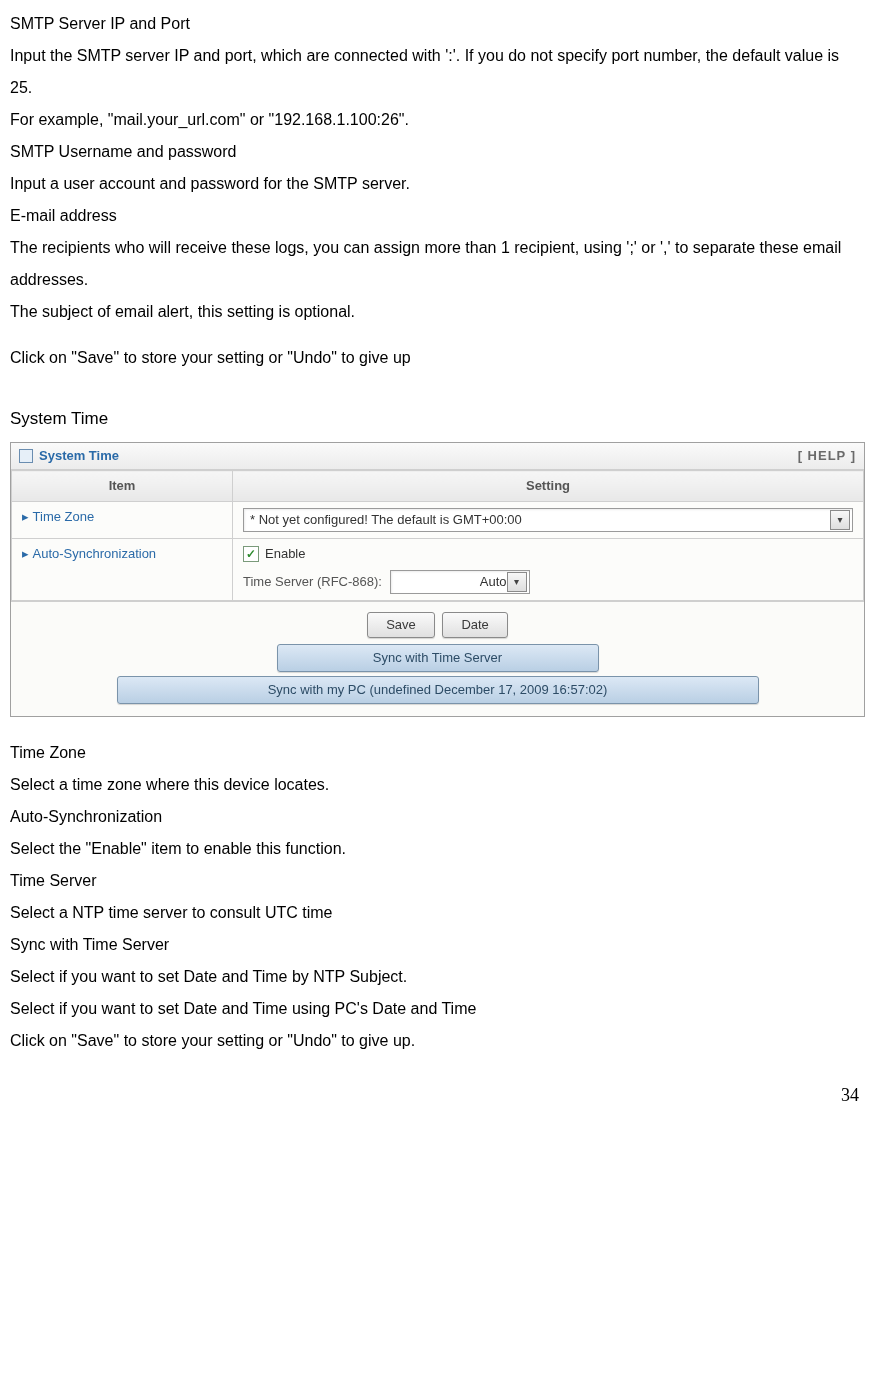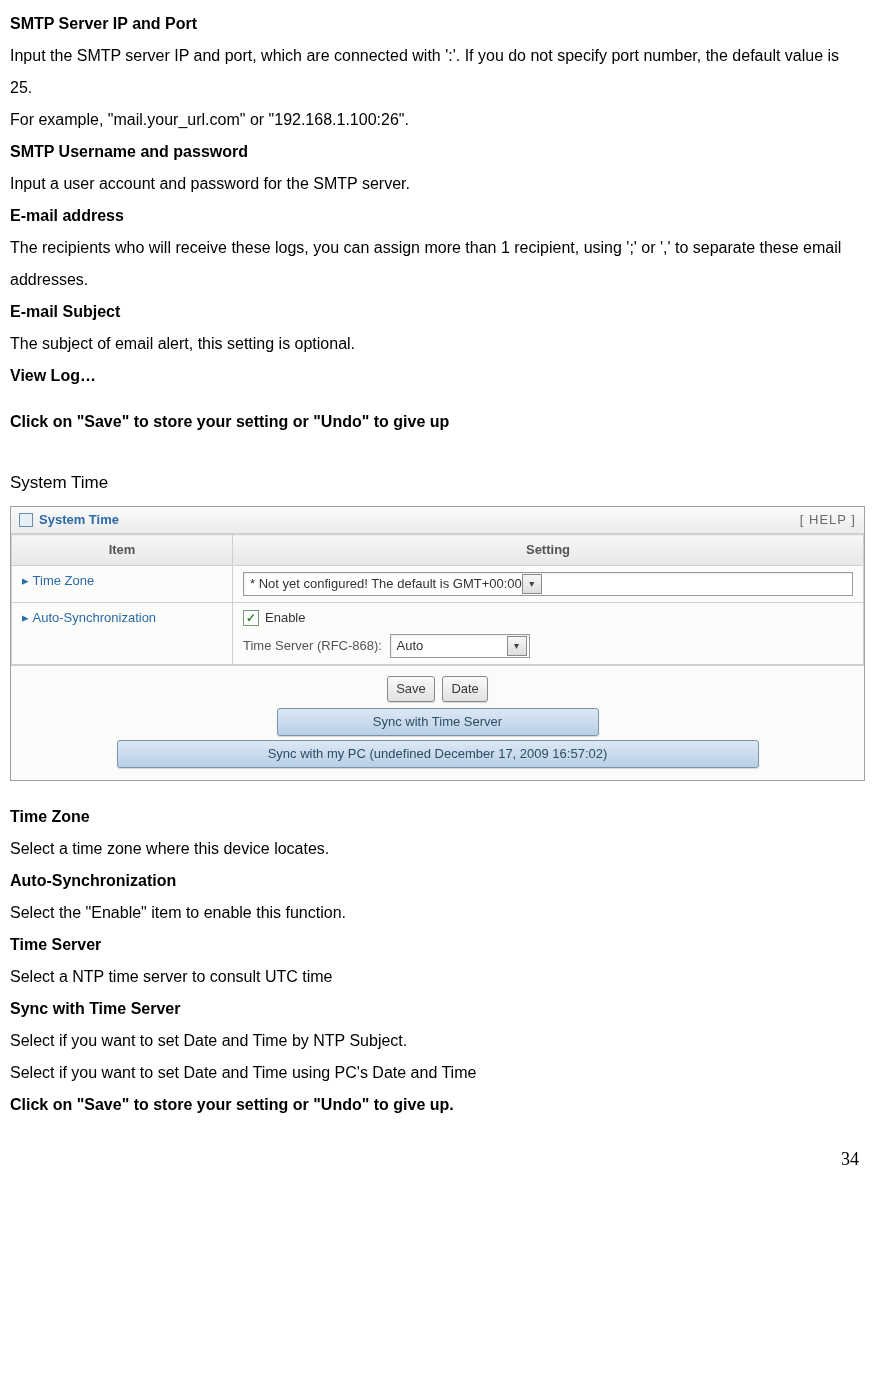--- a/index.html
+++ b/index.html
@@ -15,7 +15,7 @@
     font-size: 16px;
     line-height: 2;
   }
-  .bold { font-weight: bold; }
+  .bold { font-weight: normal; }
   .section-heading {
     font-size: 17px;
     margin-top: 28px;

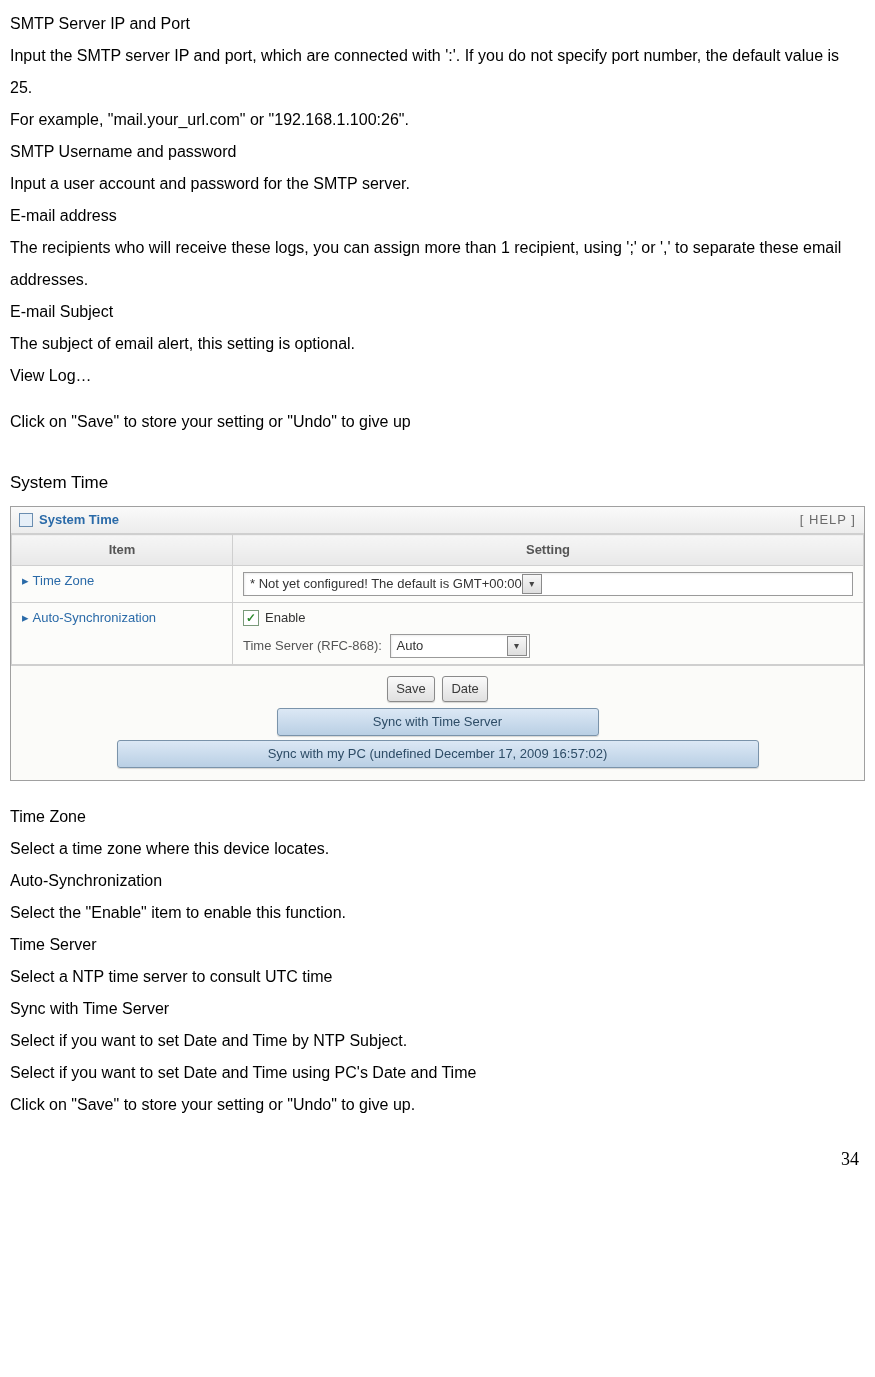--- a/index.html
+++ b/index.html
@@ -158,7 +158,6 @@
   <div class="bold">E-mail address</div>
   <div>The recipients who will receive these logs, you can assign more than 1 recipient, using ';' or ',' to separate these email addresses.</div>
 
-  <div class="bold">E-mail Subject</div>
   <div>The subject of email alert, this setting is optional.</div>
 
   <div class="bold">View Log…</div>

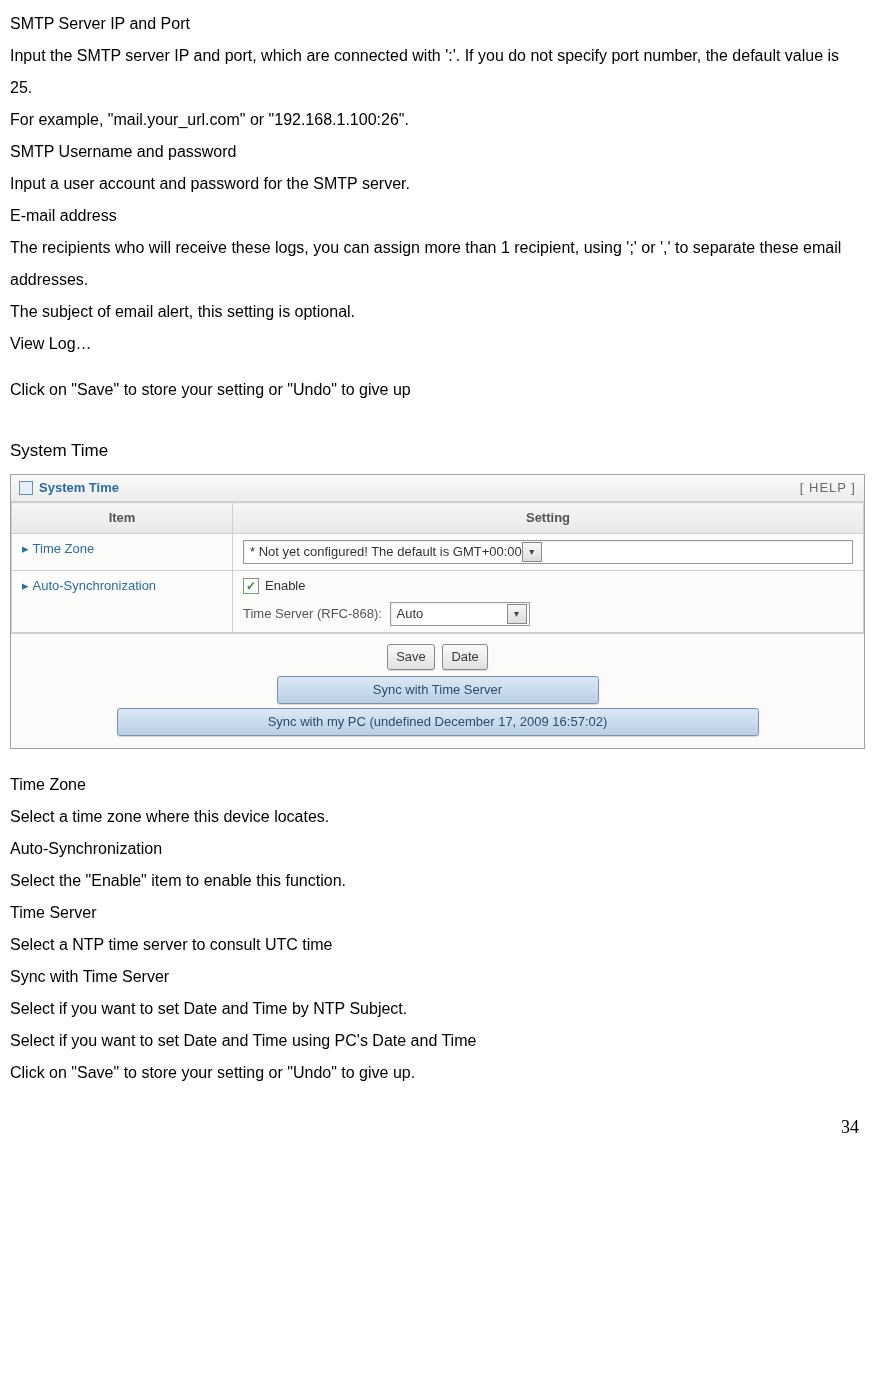--- a/index.html
+++ b/index.html
@@ -160,7 +160,6 @@
 
   <div>The subject of email alert, this setting is optional.</div>
 
-  <div class="bold">View Log…</div>
 
   <div style="height:14px"></div>
   <div class="bold">Click on "Save" to store your setting or "Undo" to give up</div>

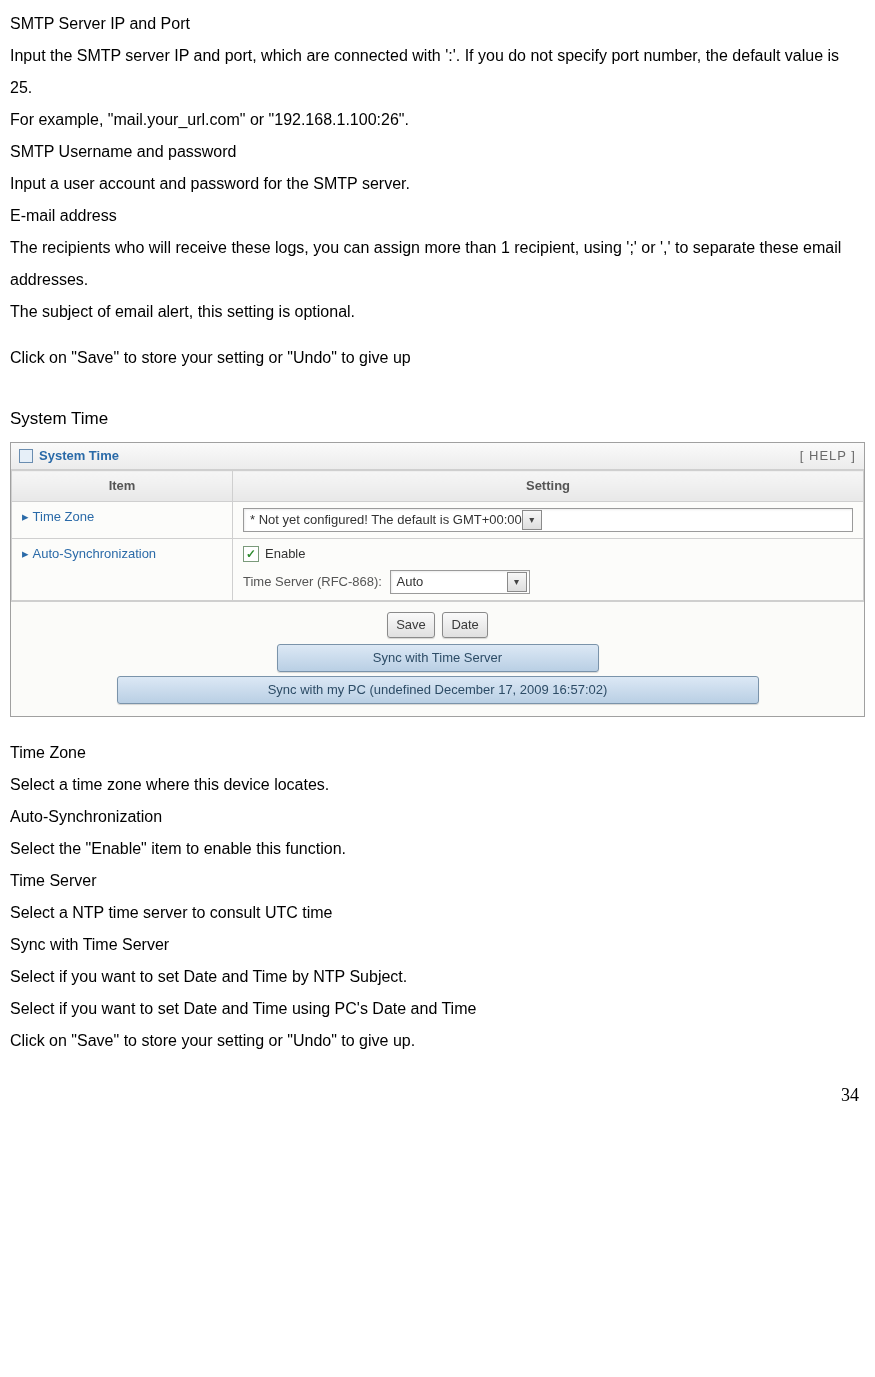--- a/index.html
+++ b/index.html
@@ -46,7 +46,7 @@
   }
   .panel-header .help {
     color: #6a6a6a;
-    font-weight: normal;
+    font-weight: bold;
     letter-spacing: 1px;
     padding-left: 12px;
   }

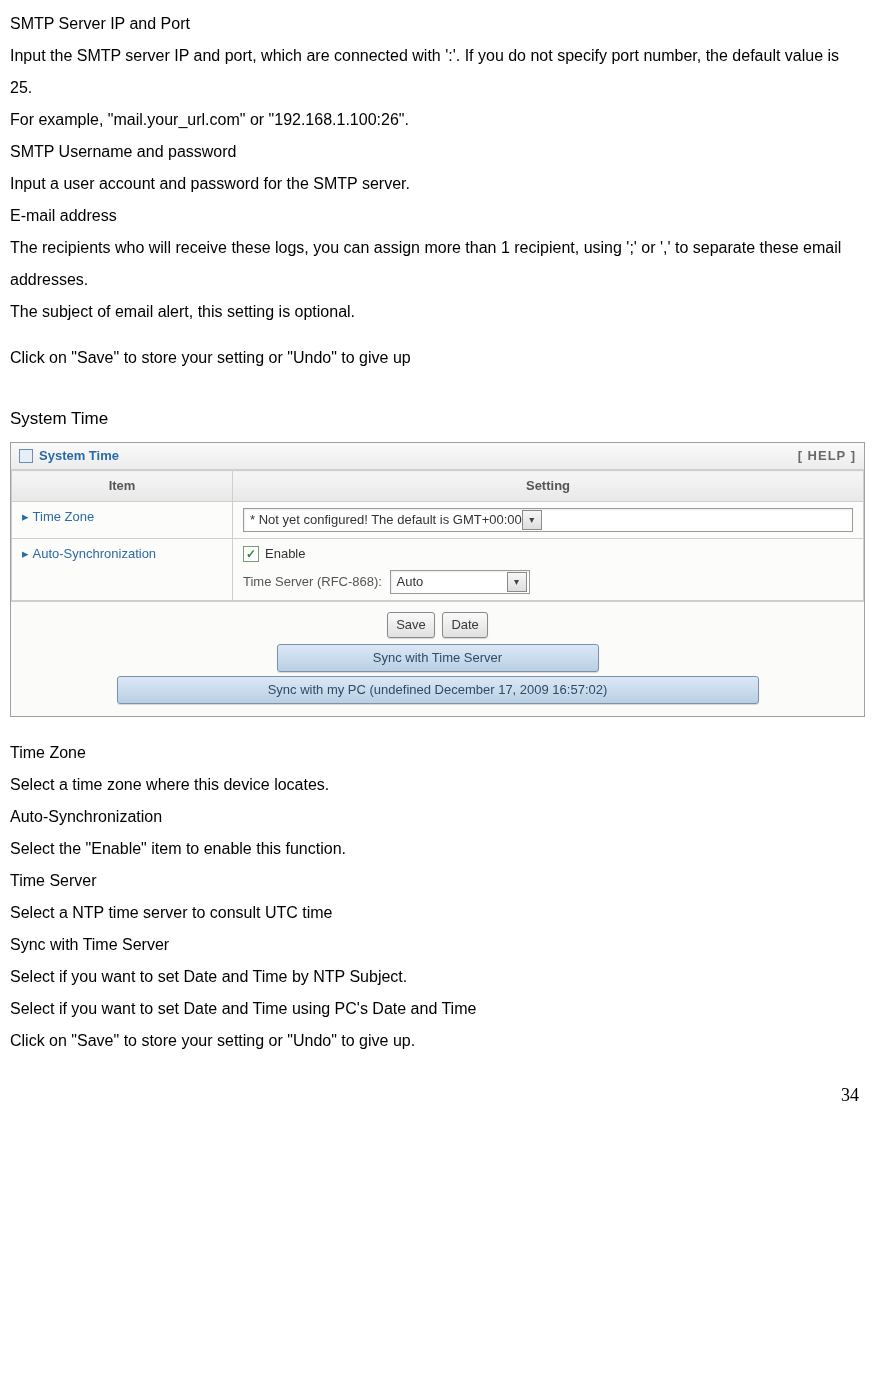--- a/index.html
+++ b/index.html
@@ -87,7 +87,7 @@
     padding: 0 2px 0 6px;
     color: #333;
   }
-  .dropdown.wide { width: 600px; }
+  .dropdown.wide { width: 600px; justify-content: space-between; }
   .dropdown.small { width: 130px; justify-content: space-between; margin-left: 4px;}
   .dropdown .arrow {
     border: 1px solid #8a8a8a;

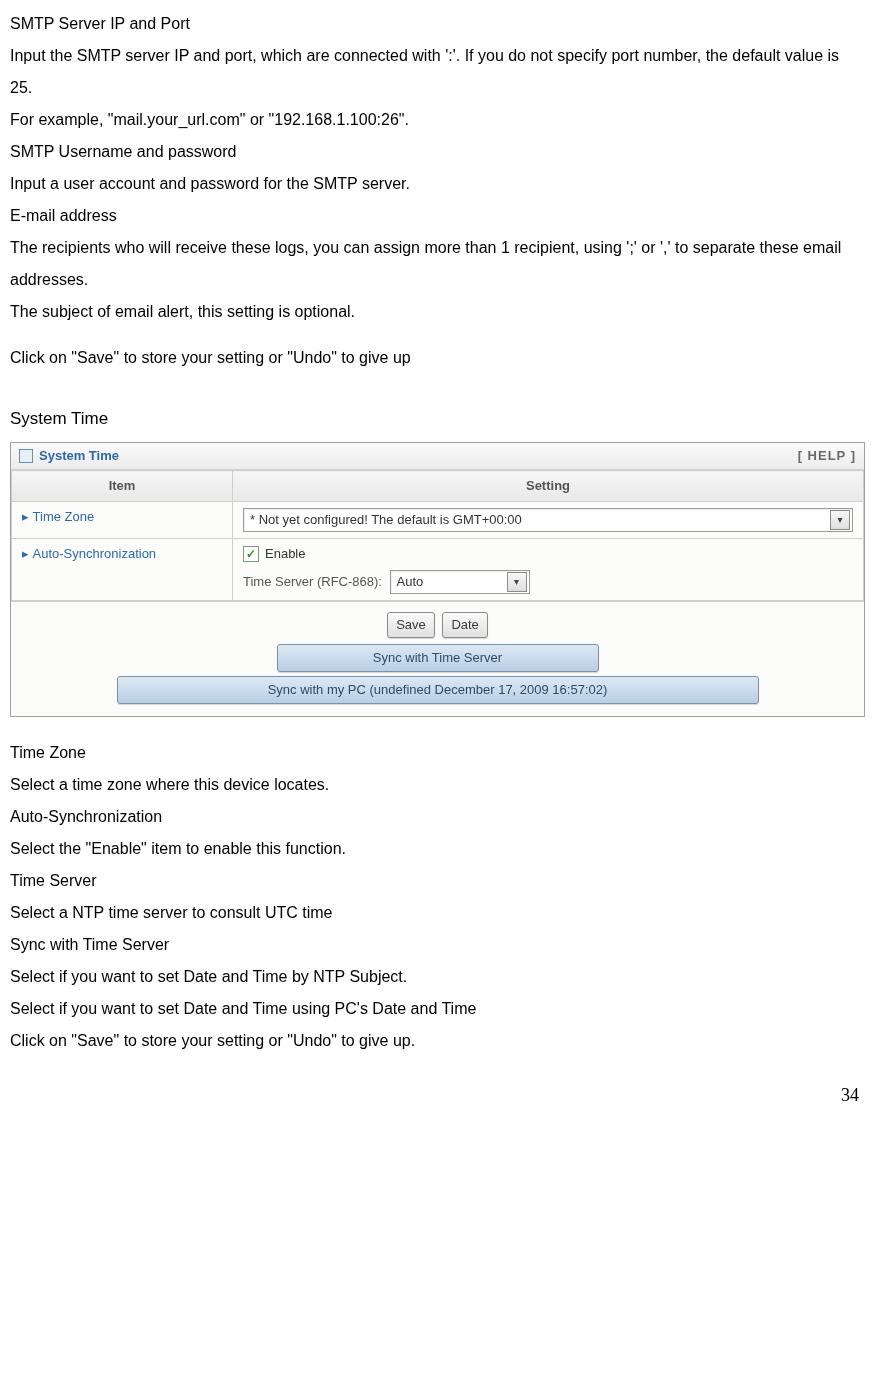--- a/index.html
+++ b/index.html
@@ -88,7 +88,7 @@
     color: #333;
   }
   .dropdown.wide { width: 600px; justify-content: space-between; }
-  .dropdown.small { width: 130px; justify-content: space-between; margin-left: 4px;}
+  .dropdown.small { width: 130px; justify-content: flex-end; margin-left: 4px;}
   .dropdown .arrow {
     border: 1px solid #8a8a8a;
     background: linear-gradient(#f7f7f7,#dedede);

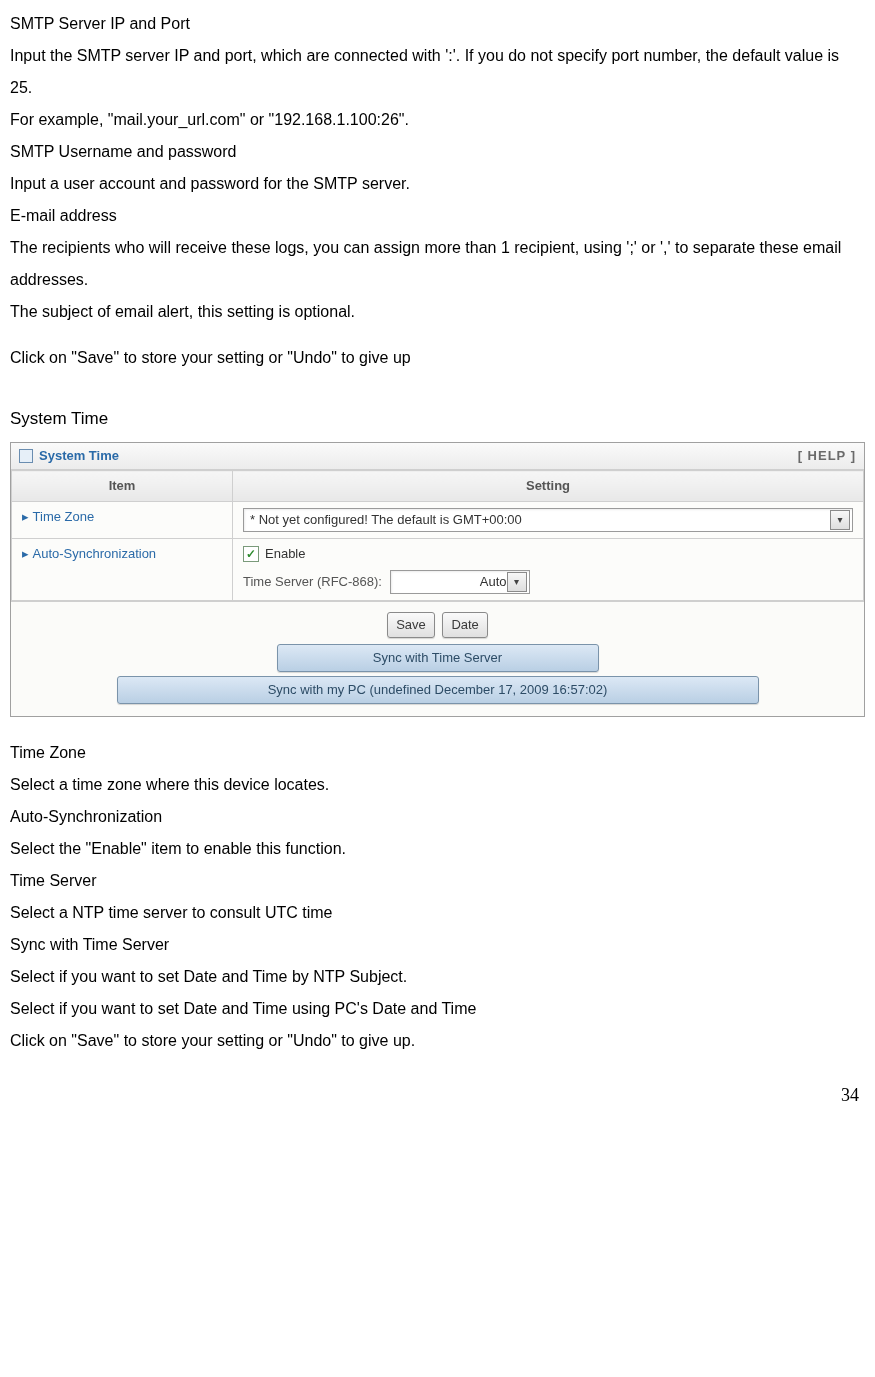--- a/index.html
+++ b/index.html
@@ -118,7 +118,7 @@
     border-radius:3px;
     background:linear-gradient(#fafafa,#e0e0e0);
     color:#3a3a3a;
-    padding:3px 8px;
+    padding:3px 18px;
     margin:2px 2px;
     font-size:13px;
     box-shadow:0 1px 1px rgba(0,0,0,0.15);

